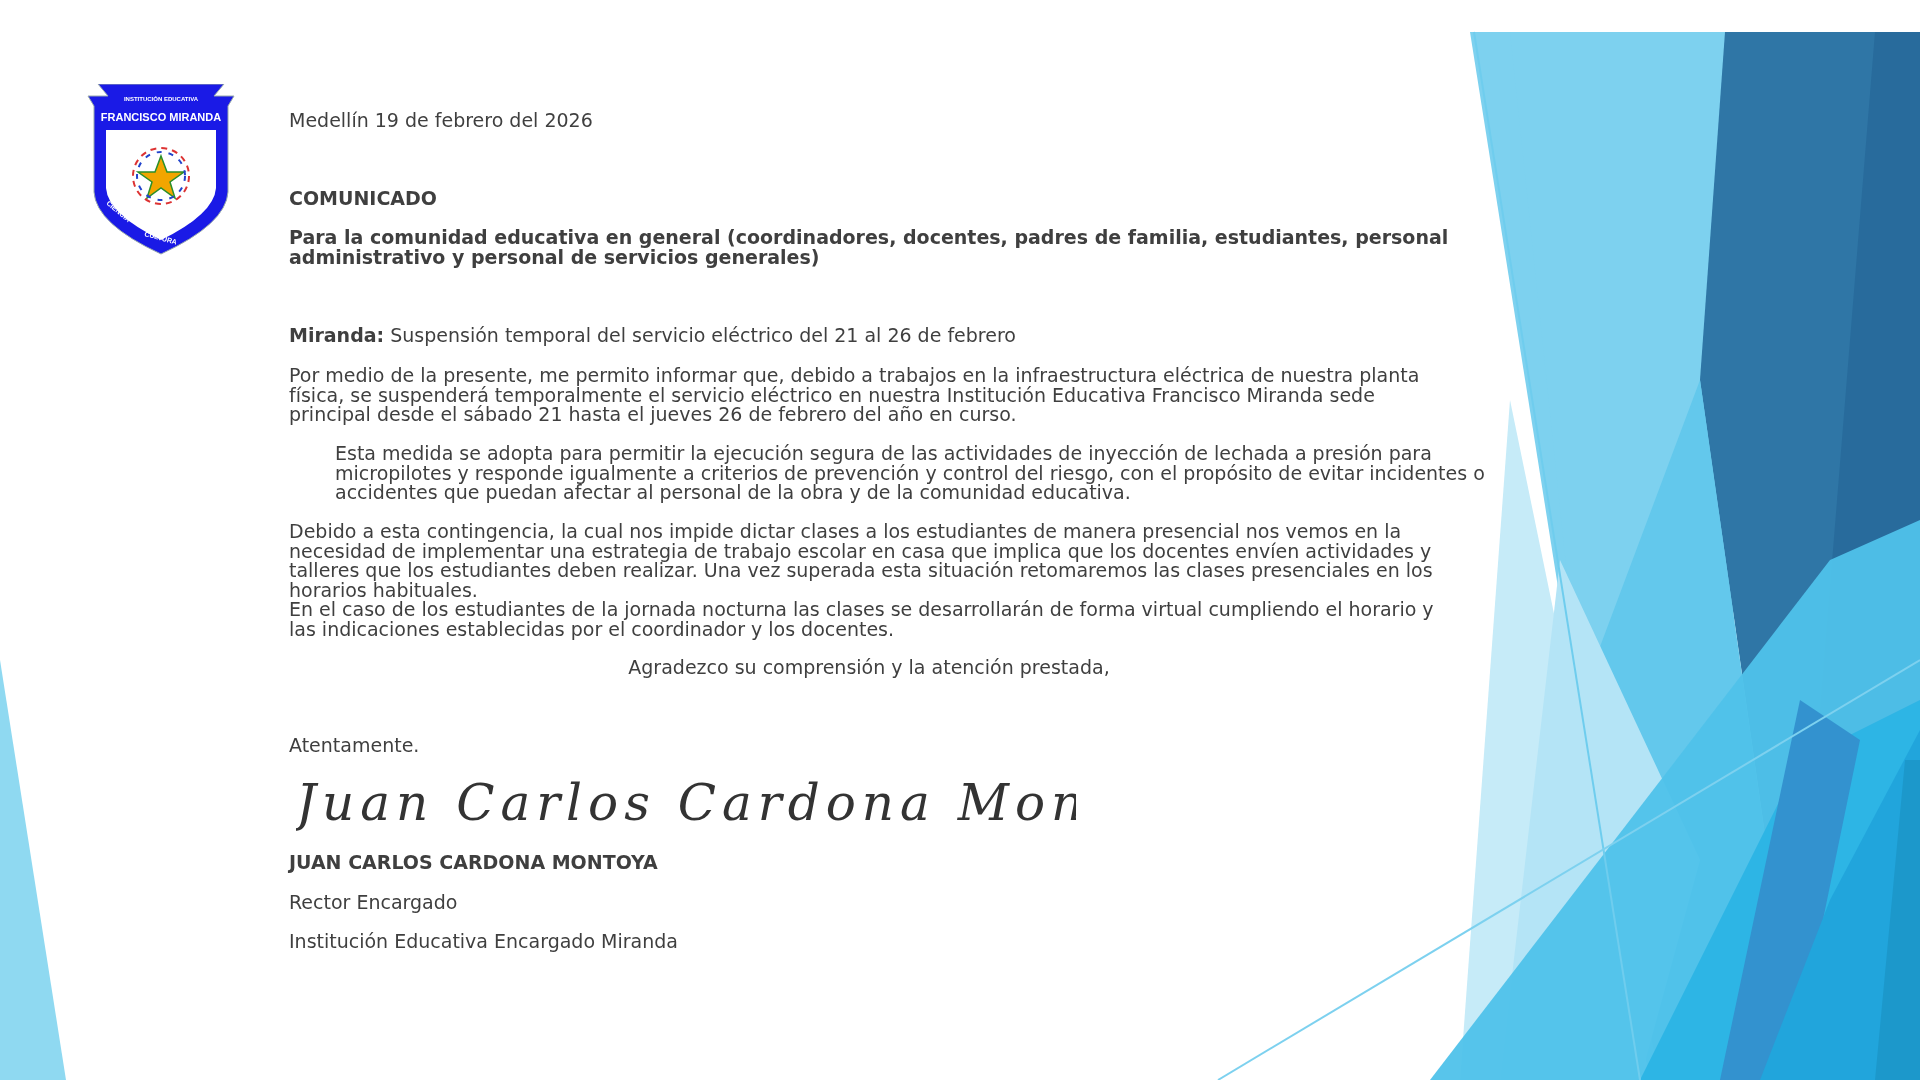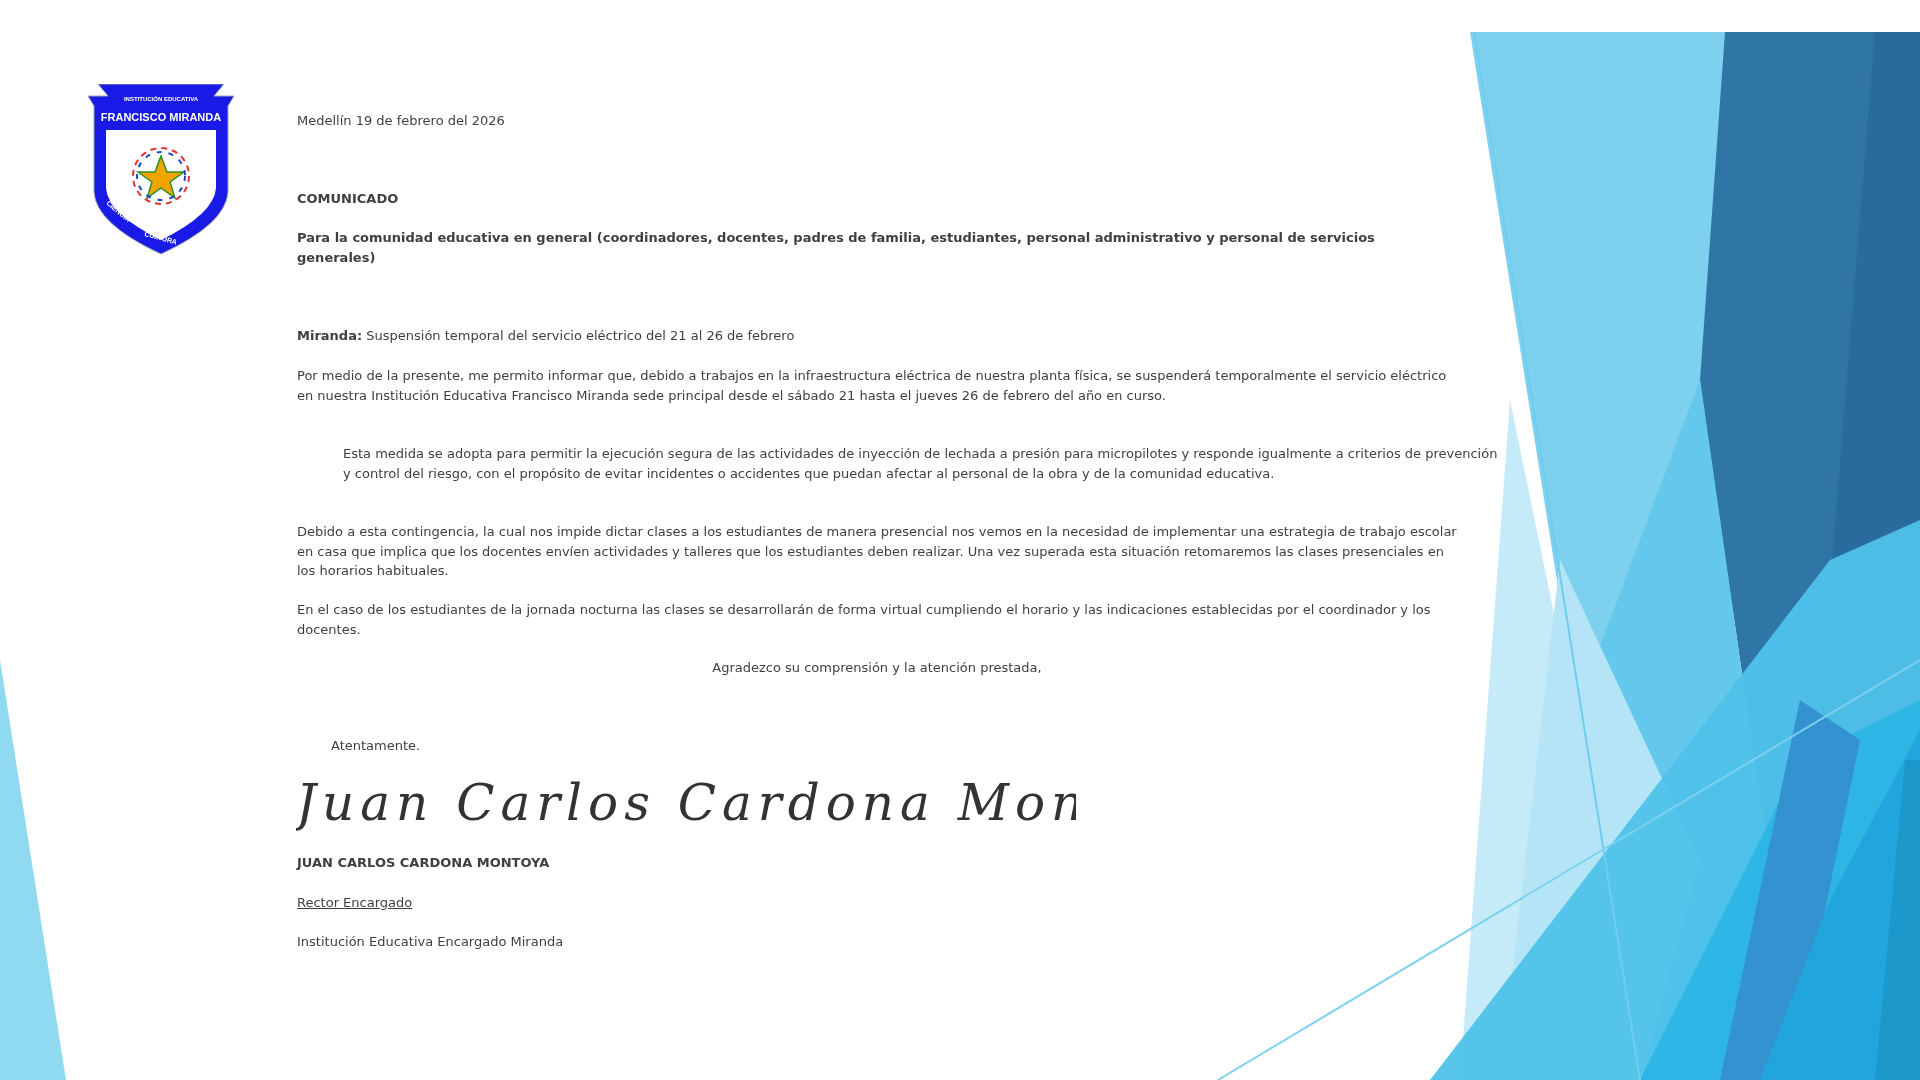--- a/index.html
+++ b/index.html
@@ -7,7 +7,7 @@
          font-family:"DejaVu Sans", sans-serif; color:#3f3f3f; }
   .bg { position:absolute; left:0; top:0; width:1920px; height:1080px; }
   .logo { position:absolute; left:86px; top:84px; width:150px; height:172px; }
-  .txt { position:absolute; left:297px; font-size:13px; line-height:19.5px; white-space:normal; width:1160px; }
+  .txt { position:absolute; left:289px; font-size:19px; line-height:19.5px; white-space:normal; width:1160px; }
   .bold { font-weight:bold; }
   .sig { position:absolute; left:296px; top:762px; width:780px; height:80px; }
 </style>

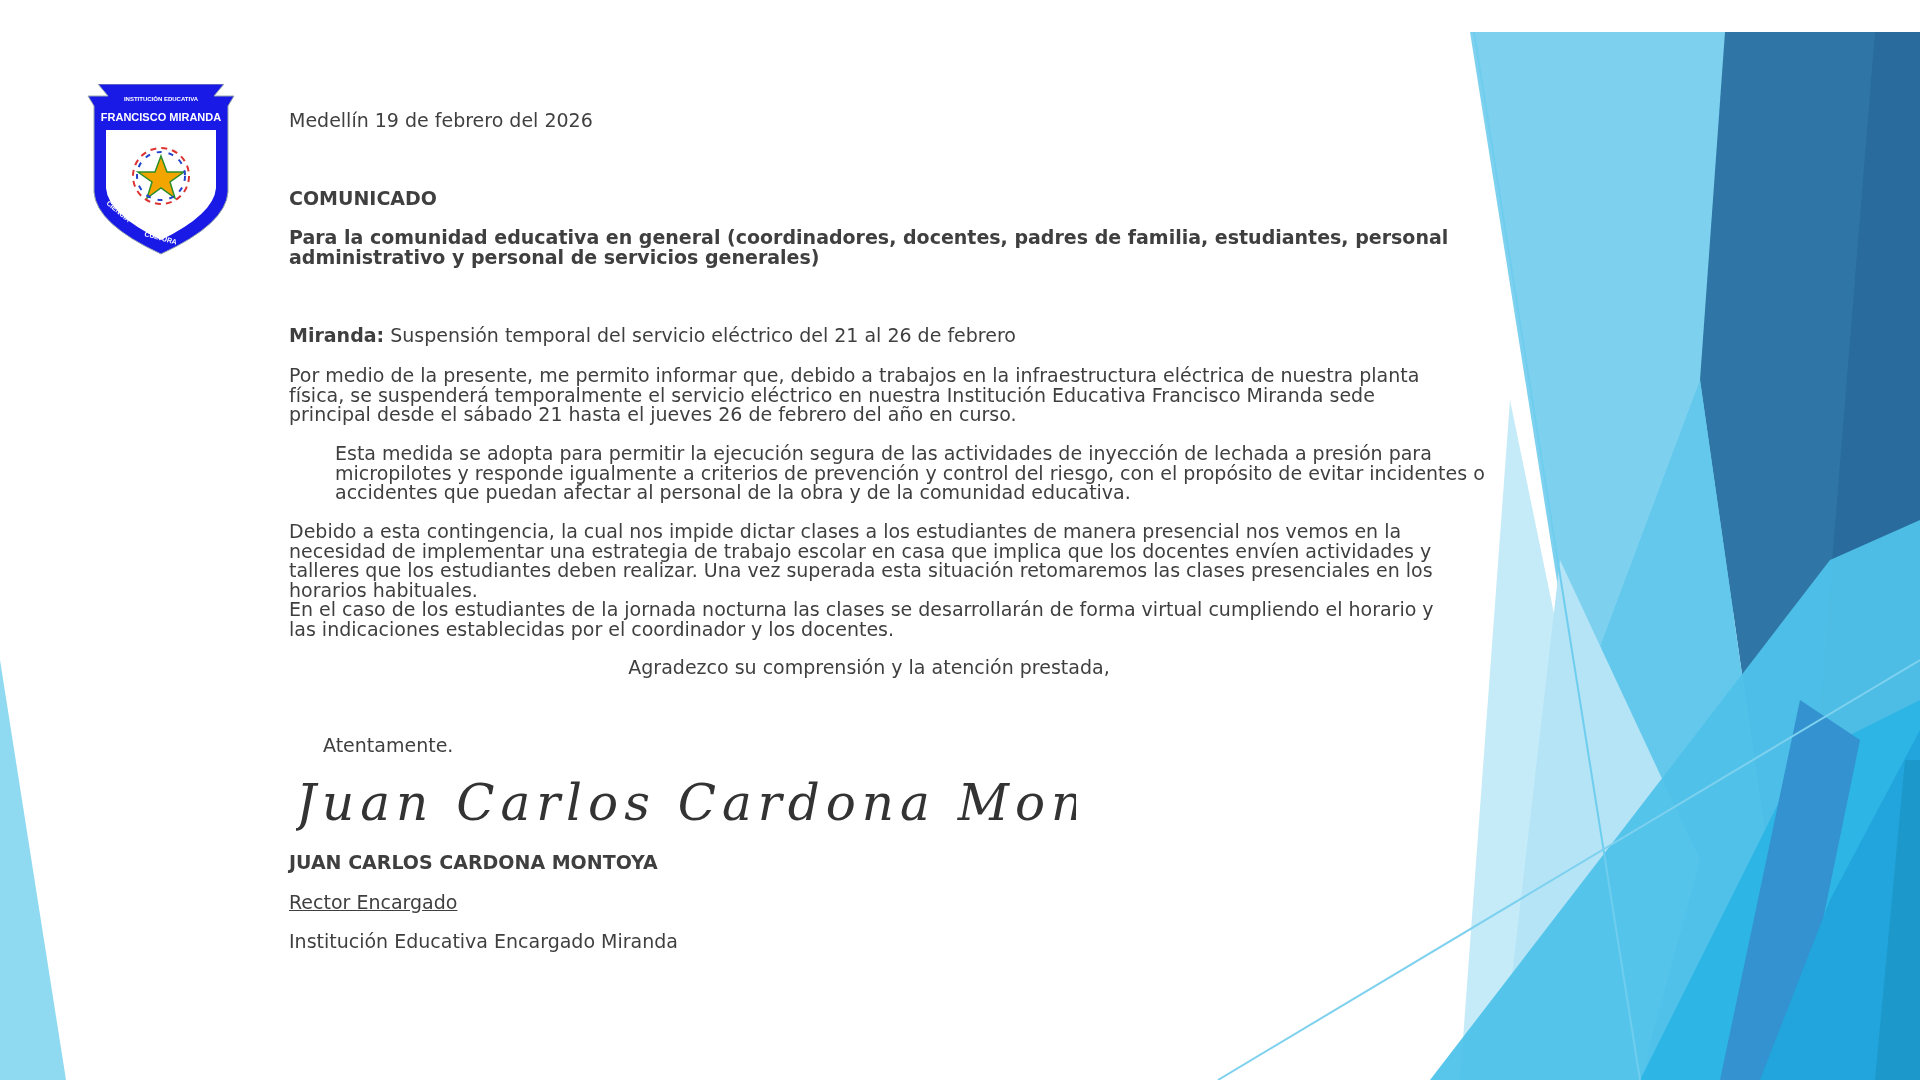--- a/index.html
+++ b/index.html
@@ -59,7 +59,7 @@
 <div class="txt" style="top:522px;">Debido a esta contingencia, la cual nos impide dictar clases a los estudiantes de manera presencial nos vemos en la necesidad de implementar una estrategia de trabajo escolar en casa que implica que los docentes envíen actividades y talleres que los estudiantes deben realizar. Una vez superada esta situación retomaremos las clases presenciales en los horarios habituales.</div>
 <div class="txt" style="top:600px;">En el caso de los estudiantes de la jornada nocturna las clases se desarrollarán de forma virtual cumpliendo el horario y las indicaciones establecidas por el coordinador y los docentes.</div>
 <div class="txt" style="top:658px;text-align:center;">Agradezco su comprensión y la atención prestada,</div>
-<div class="txt" style="top:736px;margin-left:34px;">Atentamente.</div>
+<div class="txt" style="top:736px;">Atentamente.</div>
 
 <svg class="sig" viewBox="0 0 780 80">
   <text x="0" y="58" font-size="50" fill="#333" font-family="DejaVu Serif, serif" font-style="italic" letter-spacing="6">Juan Carlos Cardona Montoya</text>

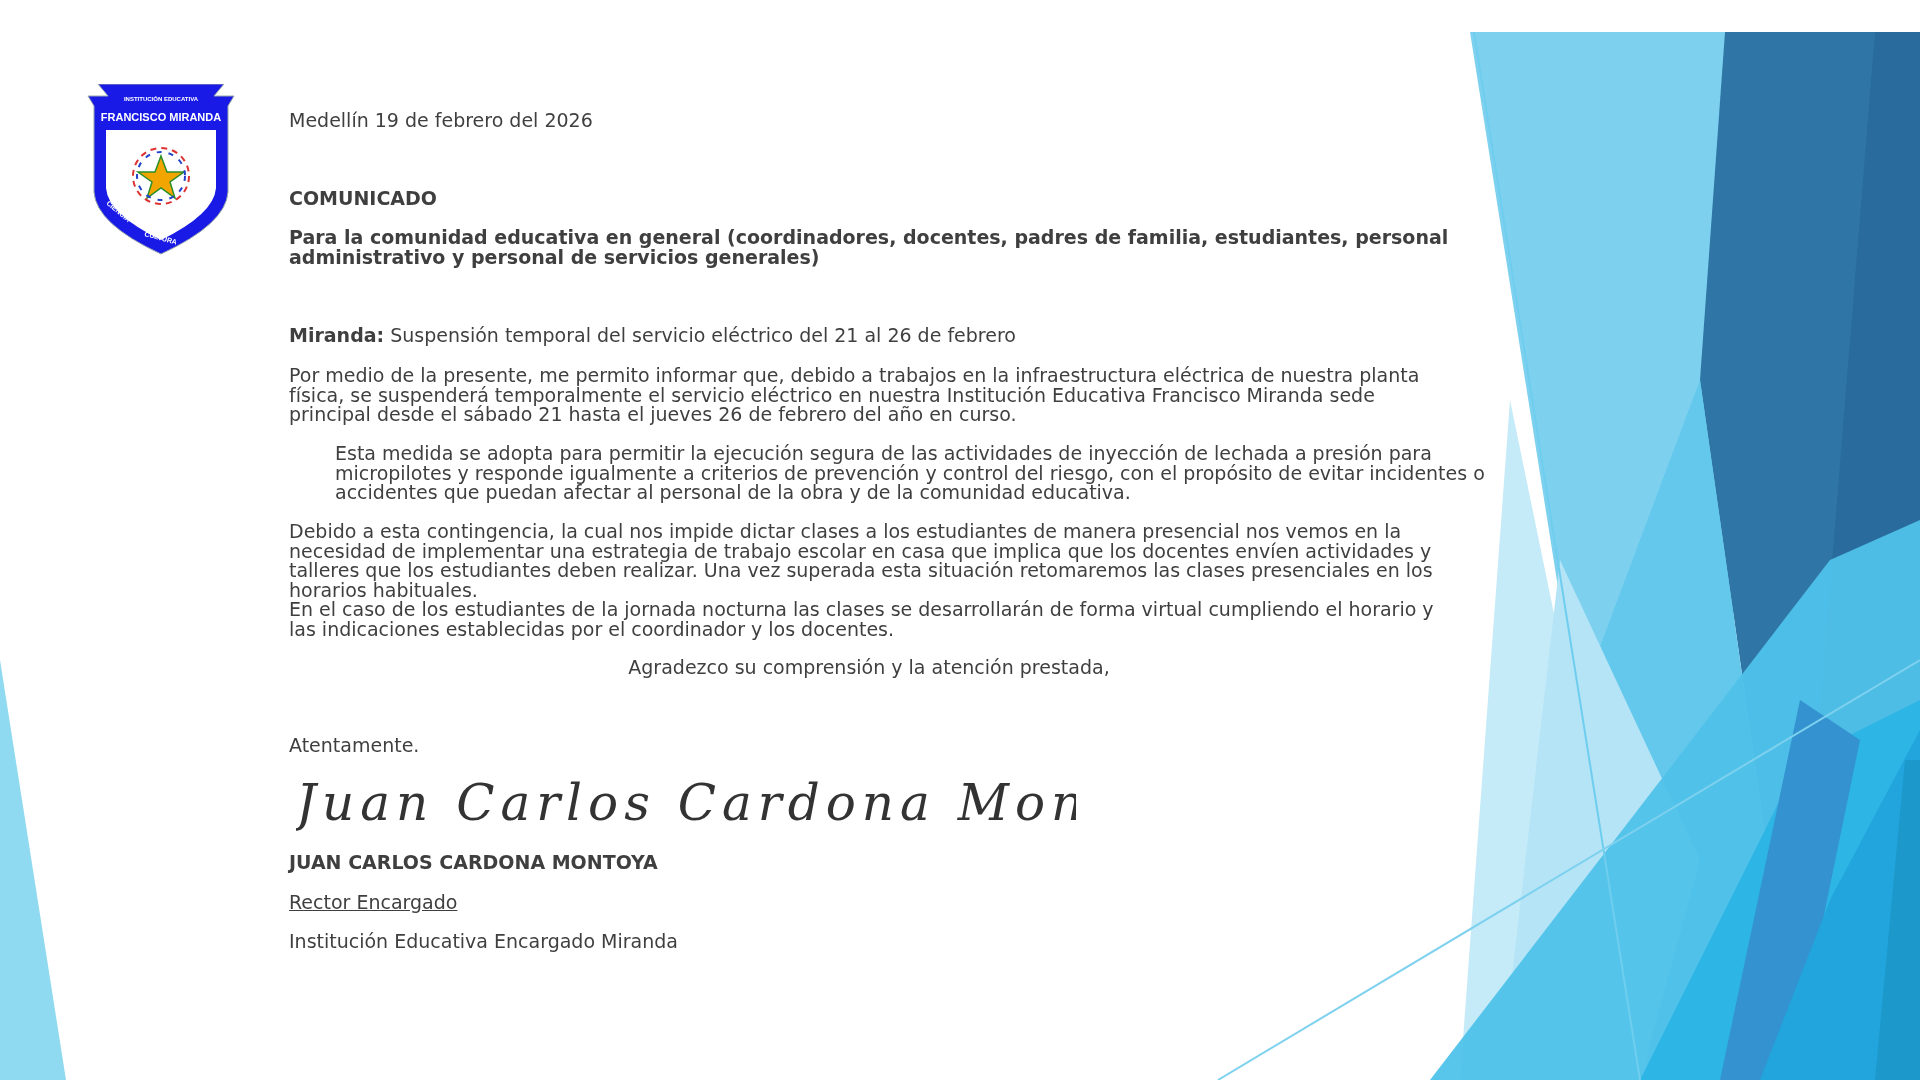--- a/index.html
+++ b/index.html
@@ -66,7 +66,7 @@
 </svg>
 
 <div class="txt bold" style="top:853px;">JUAN CARLOS CARDONA MONTOYA</div>
-<div class="txt" style="top:893px;text-decoration:underline;">Rector Encargado</div>
+<div class="txt" style="top:893px;">Rector Encargado</div>
 <div class="txt" style="top:932px;">Institución Educativa Encargado Miranda</div>
 
 </body></html>

